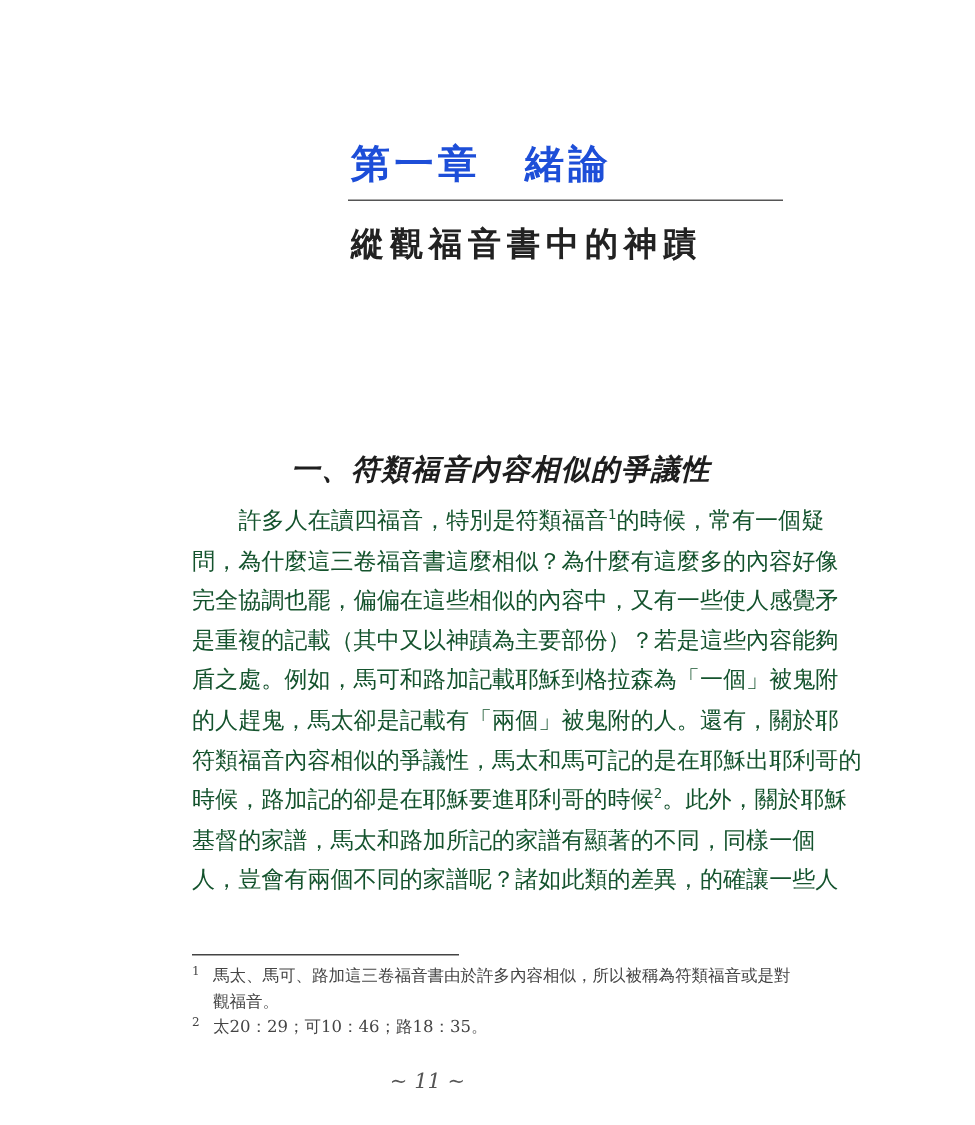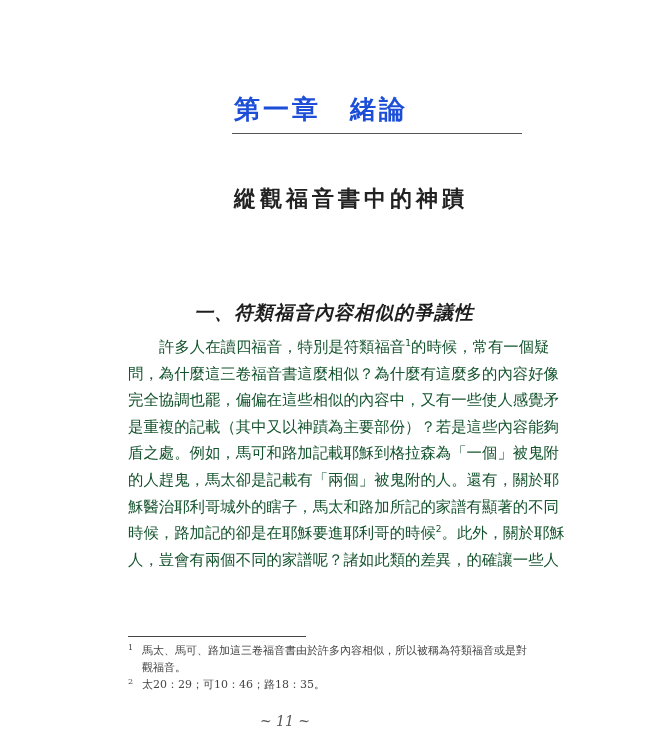--- a/index.html
+++ b/index.html
@@ -19,7 +19,7 @@
     .chapter-subtitle {
       position: absolute; left: 234px; top: 148px;
       font-family: "DejaVu Serif", serif; font-size: 22px; font-weight: bold;
-      letter-spacing: 4px; color: #222; margin-top: 36px;
+      letter-spacing: 4px; color: #222;
     }
     .section-heading {
       position: absolute; left: 194px; top: 300px;

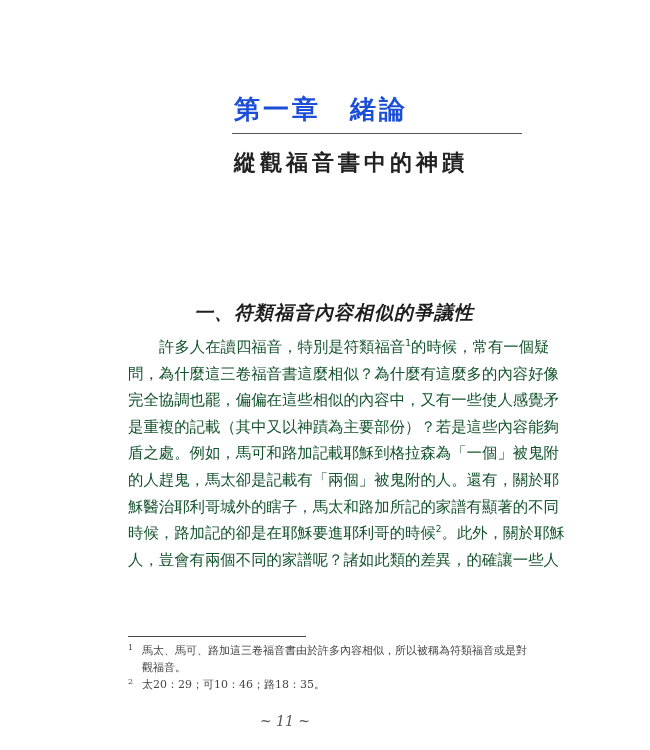--- a/index.html
+++ b/index.html
@@ -65,7 +65,7 @@
   <span class="body-line">是重複的記載（其中又以神蹟為主要部份）？若是這些內容能夠</span>
   <span class="body-line">盾之處。例如，馬可和路加記載耶穌到格拉森為「一個」被鬼附</span>
   <span class="body-line">的人趕鬼，馬太卻是記載有「兩個」被鬼附的人。還有，關於耶</span>
-  <span class="body-line">穌醫治耶利哥城外的瞎子，馬太和路加所記的家譜有顯著的不同</span>
+  <span class="body-line">符類福音內容相似的爭議性，馬太和馬可記的是在耶穌出耶利哥的</span>
   <span class="body-line"><span>時候，路加記的卻是在耶穌要進耶利哥的時候</span><sup>2</sup><span>。此外，關於耶穌</span></span>
   <span class="body-line">人，豈會有兩個不同的家譜呢？諸如此類的差異，的確讓一些人</span>
 </div>

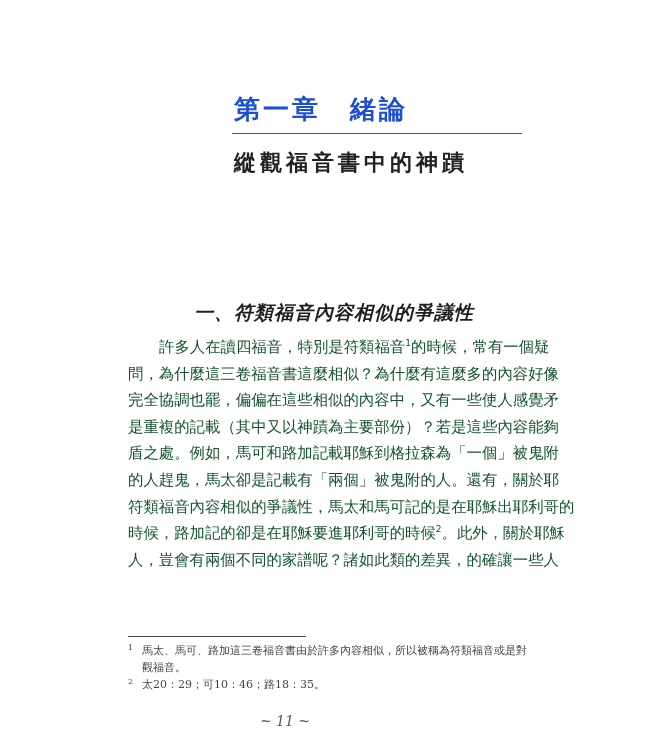--- a/index.html
+++ b/index.html
@@ -67,6 +67,7 @@
   <span class="body-line">的人趕鬼，馬太卻是記載有「兩個」被鬼附的人。還有，關於耶</span>
   <span class="body-line">符類福音內容相似的爭議性，馬太和馬可記的是在耶穌出耶利哥的</span>
   <span class="body-line"><span>時候，路加記的卻是在耶穌要進耶利哥的時候</span><sup>2</sup><span>。此外，關於耶穌</span></span>
+  <span class="body-line">基督的家譜，馬太和路加所記的家譜有顯著的不同，同樣一個</span>
   <span class="body-line">人，豈會有兩個不同的家譜呢？諸如此類的差異，的確讓一些人</span>
 </div>
 

